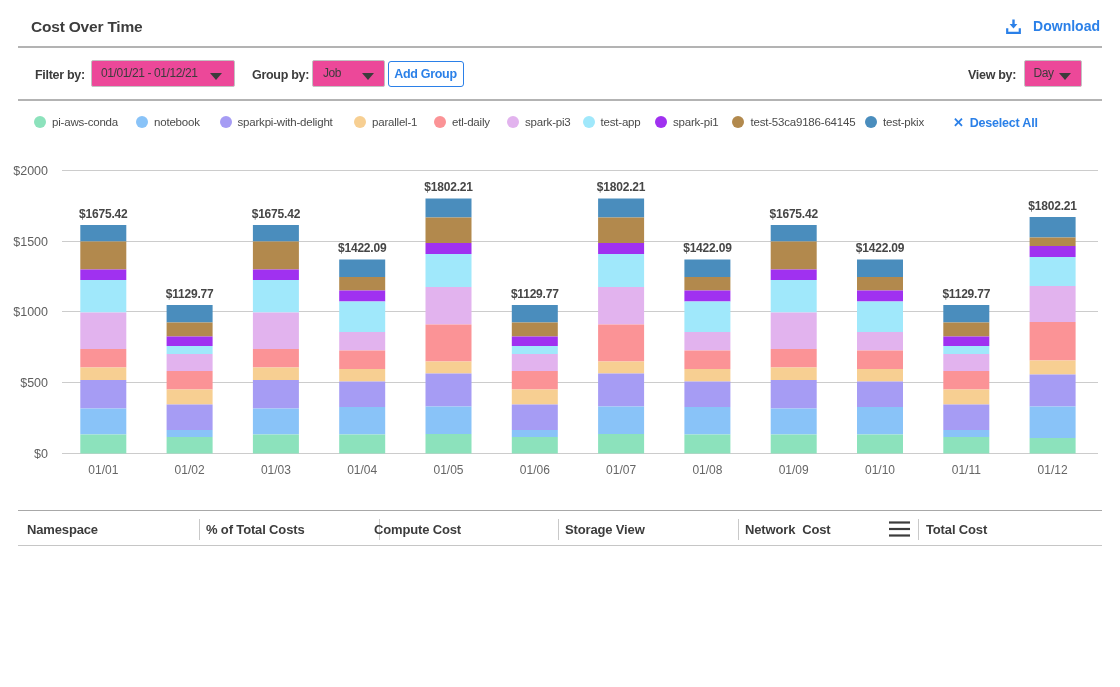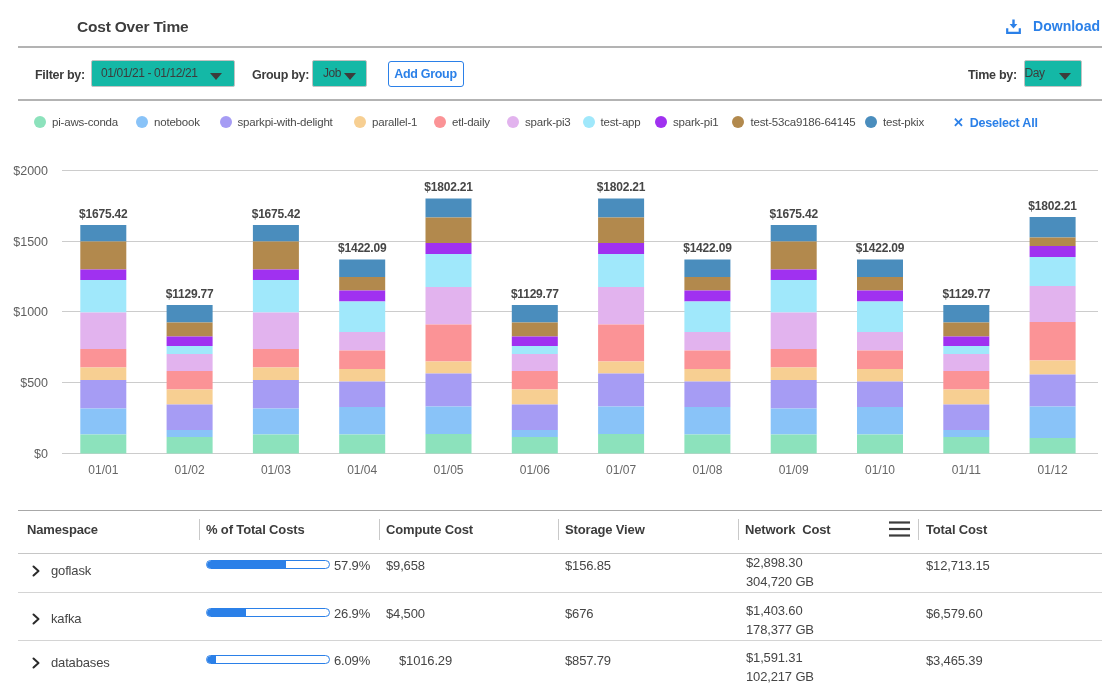--- a/index.html
+++ b/index.html
@@ -4,7 +4,7 @@
 * { margin:0; padding:0; box-sizing:border-box; }
 html,body { background:#fff; }
 #page { position:relative; width:1120px; height:687px; background:#fff; font-family:"Liberation Sans",sans-serif; overflow:hidden; }
-.title { position:absolute; left:31px; top:18px; font-size:15.5px; letter-spacing:-0.2px; font-weight:bold; color:#3d3d3d;margin-left:46px; }
+.title { position:absolute; left:31px; top:18px; font-size:15.5px; letter-spacing:-0.2px; font-weight:bold; color:#3d3d3d; }
 .download { position:absolute; right:20px; top:18px; color:#2b80e8; font-weight:bold; font-size:14px; letter-spacing:0px; }
 .download svg { vertical-align:-2.5px; margin-right:12px; }
 .hr1 { position:absolute; left:18px; top:46px; width:1084px; height:2px; background:#b3b3b3; }

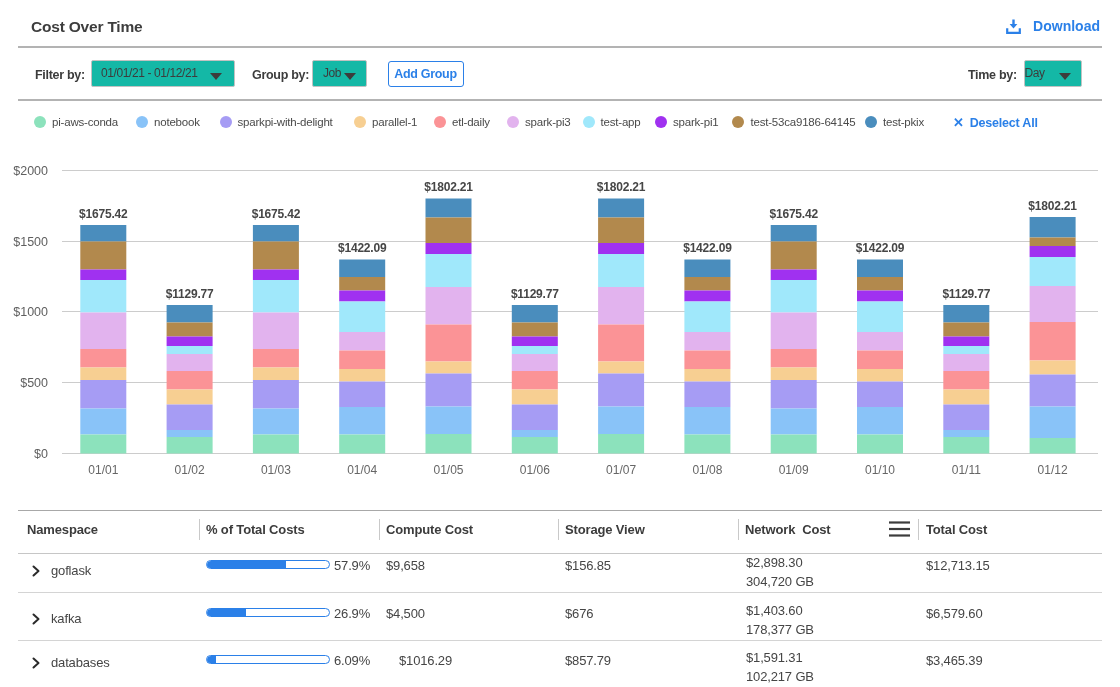--- a/index.html
+++ b/index.html
@@ -10,7 +10,7 @@
 .hr1 { position:absolute; left:18px; top:46px; width:1084px; height:2px; background:#b3b3b3; }
 .hr2 { position:absolute; left:18px; top:99px; width:1084px; height:1.5px; background:#b3b3b3; }
 .flabel { position:absolute; top:68px; font-size:12.5px; letter-spacing:-0.3px; font-weight:bold; color:#3c3c3c; }
-.dd { position:absolute; top:60px; height:27px; border:1px solid #c2c2c2; border-radius:2px; background:#14b8a6; font-size:12px; letter-spacing:-0.4px; color:#3c3c3c; line-height:25px; }
+.dd { position:absolute; top:60px; height:27px; border:1px solid #c2c2c2; border-radius:2px; background:#ec4899; font-size:12px; letter-spacing:-0.4px; color:#3c3c3c; line-height:25px; }
 .caret { display:inline-block; width:0; height:0; border-left:6px solid transparent; border-right:6px solid transparent; border-top:7px solid #3c3c3c; vertical-align:-1px; }
 .addfilter { position:absolute; left:387.5px; top:61px; width:76px; height:26px; border:1px solid #2b80e8; border-radius:3px; background:#fff; color:#2b80e8; font-weight:bold; font-size:12.5px; letter-spacing:-0.3px; text-align:center; line-height:25px; }
 .legend { position:absolute; left:34px; top:116px; display:flex; align-items:center; font-size:11.5px; letter-spacing:-0.2px; color:#4a4a4a; white-space:nowrap; }

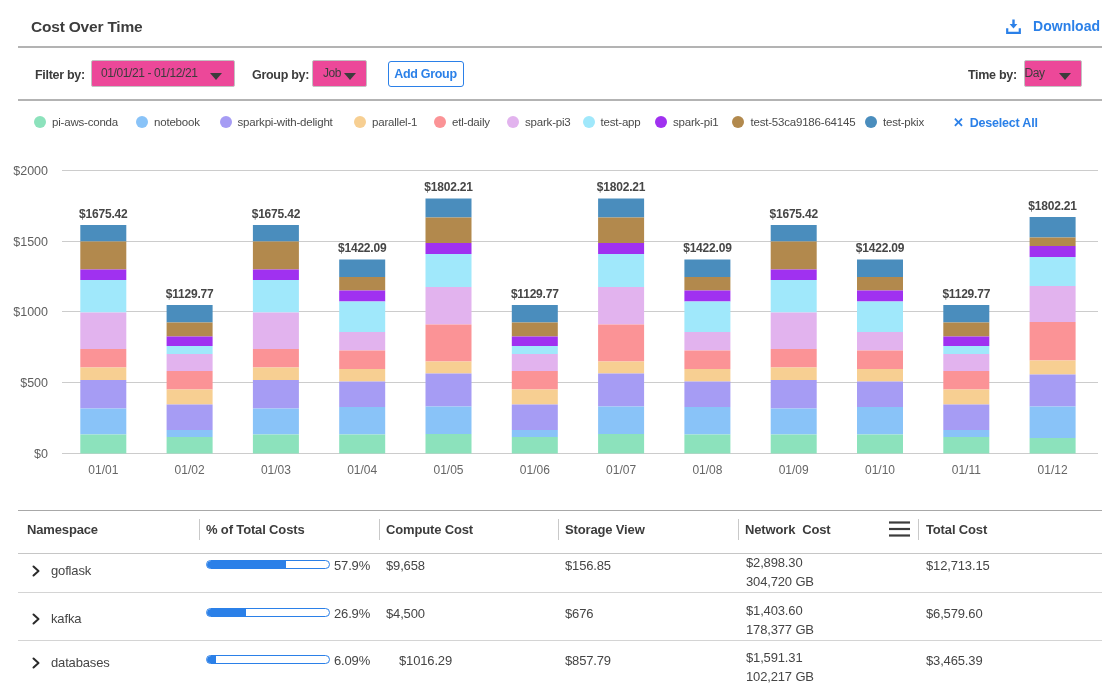--- a/index.html
+++ b/index.html
@@ -44,7 +44,7 @@
   <div class="flabel" style="left:35px">Filter by:</div>
   <div class="dd" style="left:91px; width:144px; padding-left:9px;">01/01/21 - 01/12/21<span class="caret" style="position:absolute; right:12px; top:12px;"></span></div>
   <div class="flabel" style="left:252px">Group by:</div>
-  <div class="dd" style="left:312px; width:55px; padding-left:10px;">Job<span class="caret" style="position:absolute; right:10px; top:12px;"></span></div>
+  <div class="dd" style="left:312px; width:73px; padding-left:10px;">Job<span class="caret" style="position:absolute; right:10px; top:12px;"></span></div>
   <div class="addfilter">Add Group</div>
   <div class="flabel" style="left:968px">Time by:</div>
   <div class="dd" style="left:1023.5px; width:58px; ">Day<span class="caret" style="position:absolute; right:10px; top:12px;"></span></div>

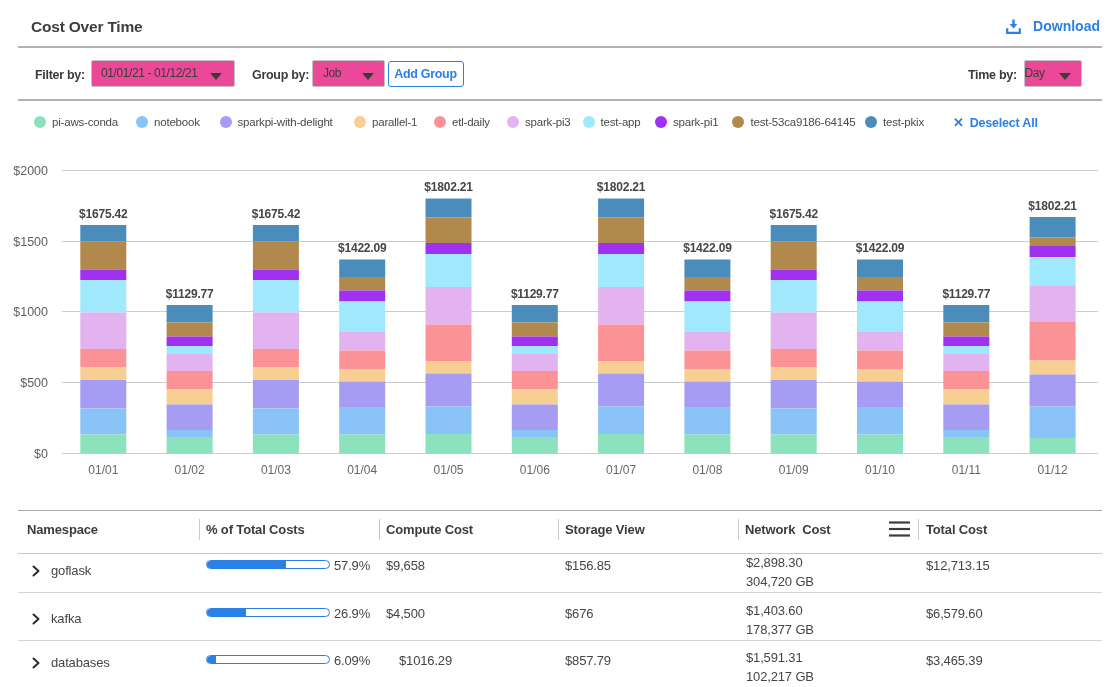--- a/index.html
+++ b/index.html
@@ -46,7 +46,7 @@
   <div class="flabel" style="left:252px">Group by:</div>
   <div class="dd" style="left:312px; width:73px; padding-left:10px;">Job<span class="caret" style="position:absolute; right:10px; top:12px;"></span></div>
   <div class="addfilter">Add Group</div>
-  <div class="flabel" style="left:968px">Time by:</div>
+  <div class="flabel" style="left:968px">View by:</div>
   <div class="dd" style="left:1023.5px; width:58px; ">Day<span class="caret" style="position:absolute; right:10px; top:12px;"></span></div>
   <div class="hr2"></div>
   <div class="legend">

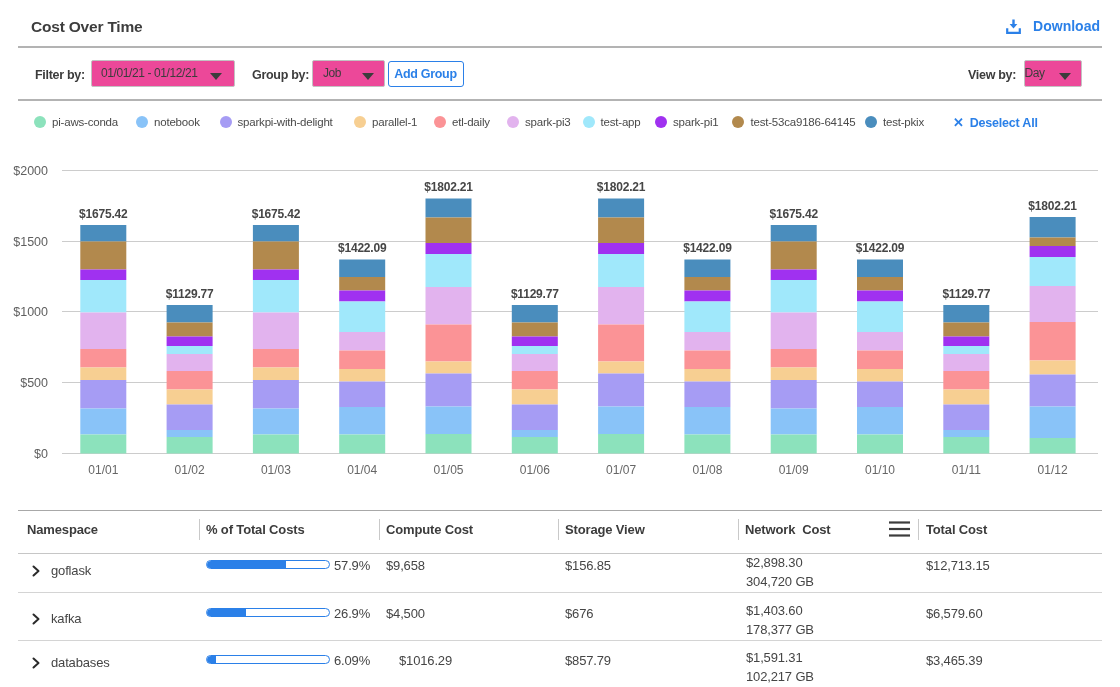--- a/index.html
+++ b/index.html
@@ -47,7 +47,7 @@
   <div class="dd" style="left:312px; width:73px; padding-left:10px;">Job<span class="caret" style="position:absolute; right:10px; top:12px;"></span></div>
   <div class="addfilter">Add Group</div>
   <div class="flabel" style="left:968px">View by:</div>
-  <div class="dd" style="left:1023.5px; width:58px; ">Day<span class="caret" style="position:absolute; right:10px; top:12px;"></span></div>
+  <div class="dd" style="left:1023.5px; width:58px; padding-left:9px;">Day<span class="caret" style="position:absolute; right:10px; top:12px;"></span></div>
   <div class="hr2"></div>
   <div class="legend">
       <span class="li" style="margin-right:18px"><span class="dot" style="background:#8ce2bc"></span>pi-aws-conda</span>

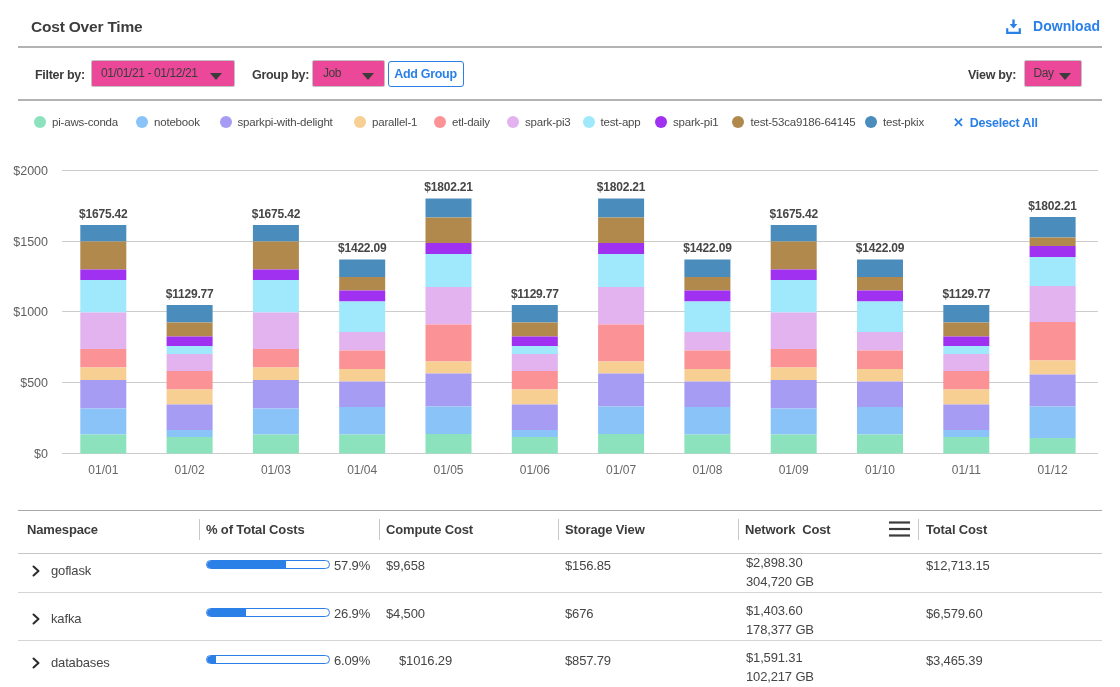--- a/index.html
+++ b/index.html
@@ -19,7 +19,7 @@
 .deselect { position:absolute; left:953px; top:115px; color:#2b80e8; font-weight:bold; font-size:12.5px; letter-spacing:-0.2px; display:flex; align-items:center; }
 .deselect .x { font-size:13px; margin-right:6px; font-weight:bold; }
 .chart { position:absolute; left:0; top:0; }
-.thead { position:absolute; left:18px; top:510px; width:1084px; height:44px; border-top:1.5px solid #a8a8a8; border-bottom:1px solid #c6c6c6; }
+.thead { position:absolute; left:18px; top:510px; width:1084px; height:36px; border-top:1.5px solid #a8a8a8; border-bottom:1px solid #c6c6c6; }
 .th { position:absolute; top:11px; font-size:13px; letter-spacing:-0.15px; font-weight:bold; color:#3c3c3c; }
 .vsep { position:absolute; top:8px; height:21px; width:1px; background:#c9c9c9; }
 .burger { position:absolute; left:870px; top:9px; }

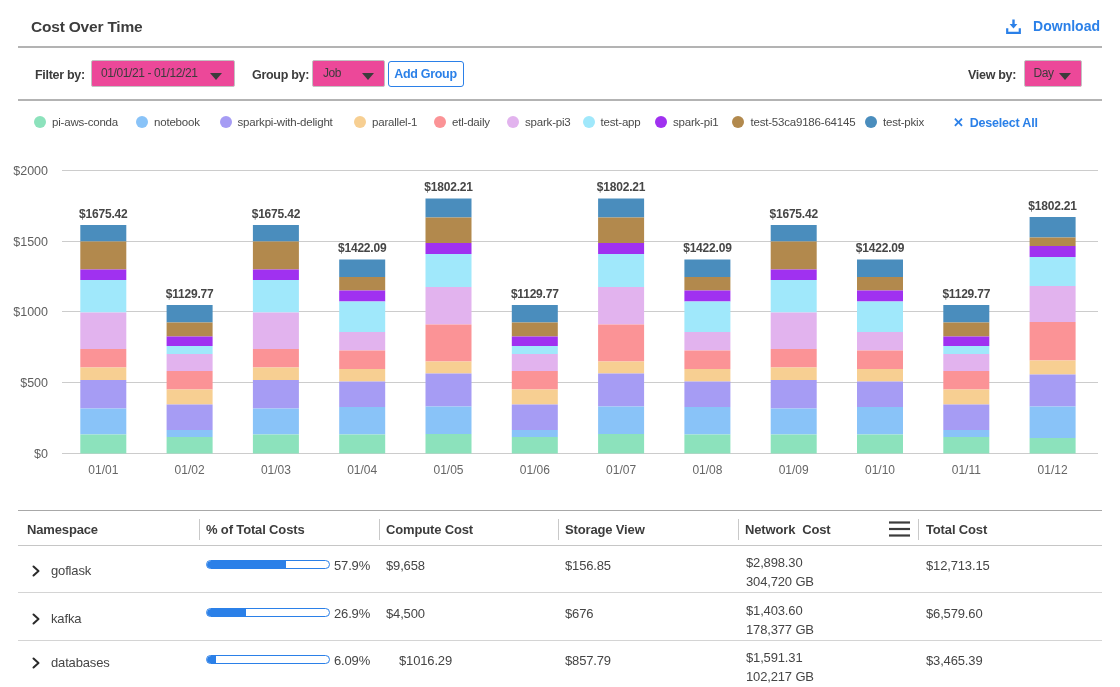--- a/index.html
+++ b/index.html
@@ -223,7 +223,7 @@
     <div class="vsep" style="left:181px"></div>
     <div class="th" style="left:188px">% of Total Costs</div>
     <div class="vsep" style="left:360.5px"></div>
-    <div class="th" style="left:368px">Compute Cost</div>
+    <div class="th" style="left:356px">Compute Cost</div>
     <div class="vsep" style="left:539.5px"></div>
     <div class="th" style="left:547px">Storage View</div>
     <div class="vsep" style="left:719.5px"></div>

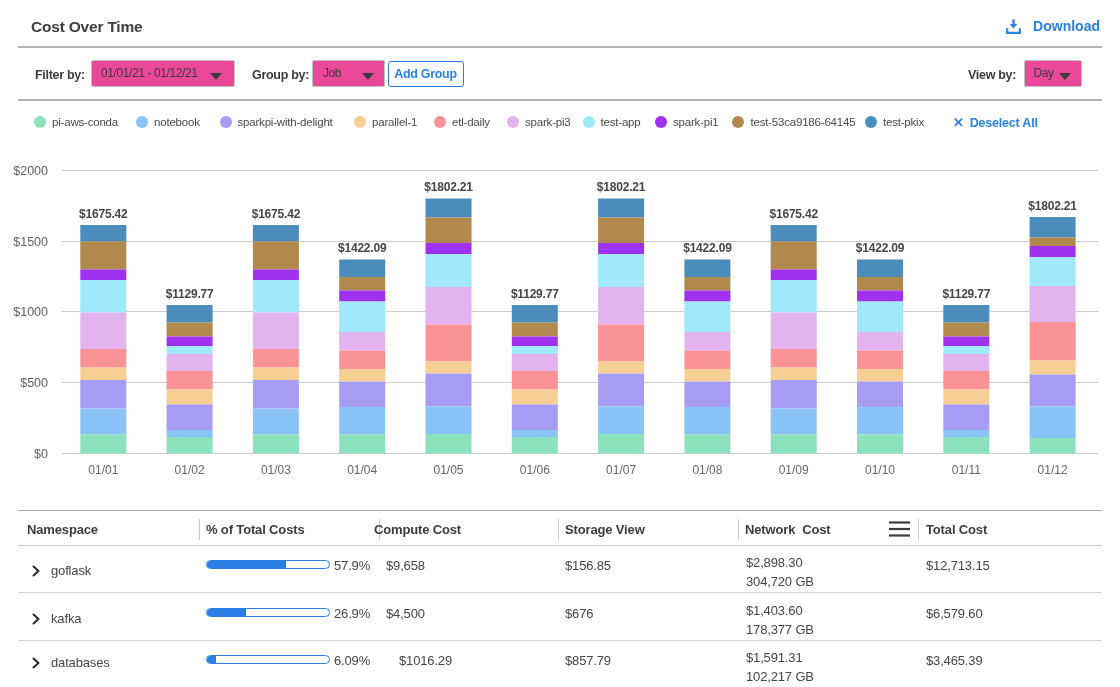--- a/index.html
+++ b/index.html
@@ -239,20 +239,6 @@
     <div class="th" style="left:908px">Total Cost</div>
   </div>
 
-<div class="trow" style="top:545.5px">
-  <span class="chev" style="top:19.5px"><svg width="10" height="12" viewBox="0 0 10 12">
-          <path d="M2.5 1.5 L7.5 6 L2.5 10.5" fill="none" stroke="#2b2b2b" stroke-width="2" stroke-linecap="round" stroke-linejoin="round"></path>
-        </svg></span>
-  <span class="rname" style="top:17px">goflask</span>
-  <span class="pbar">
-        <span class="pfill" style="width:79px"></span>
-      </span>
-  <span class="ptext">57.9%</span>
-  <span class="cell" style="left:368px">$9,658</span>
-  <span class="cell" style="left:547px">$156.85</span>
-  <span class="cell2" style="left:728px">$2,898.30<br>304,720 GB</span>
-  <span class="cell" style="left:908px">$12,713.15</span>
-</div>
 
 <div class="trow" style="top:593.5px">
   <span class="chev" style="top:19.5px"><svg width="10" height="12" viewBox="0 0 10 12">

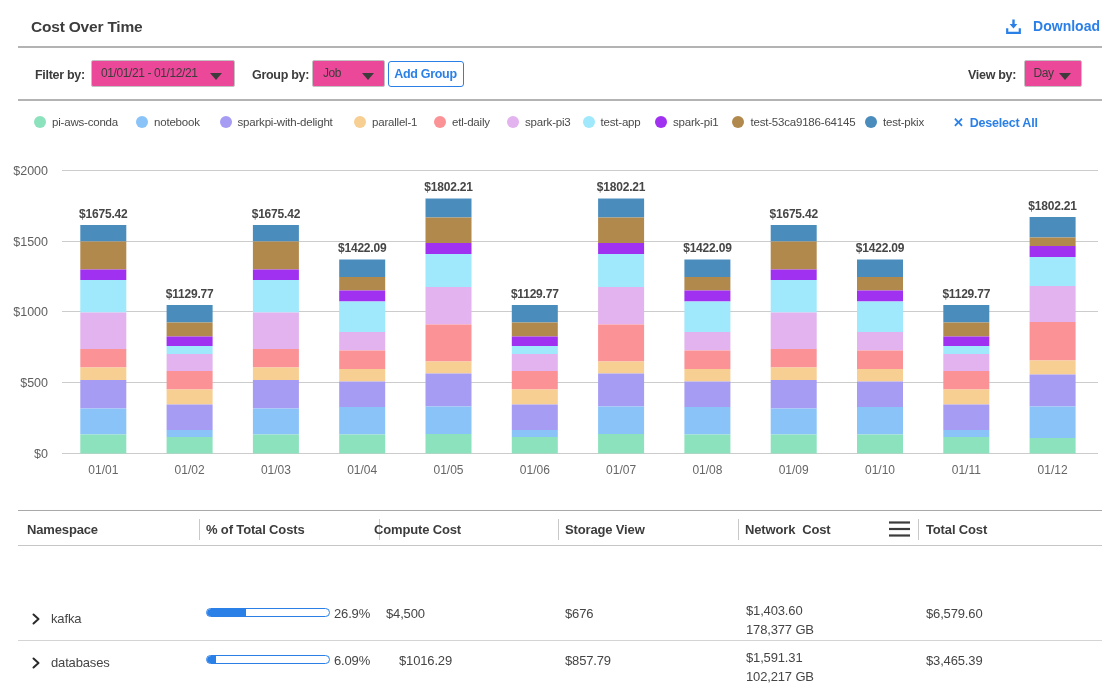--- a/index.html
+++ b/index.html
@@ -240,20 +240,6 @@
   </div>
 
 
-<div class="trow" style="top:593.5px">
-  <span class="chev" style="top:19.5px"><svg width="10" height="12" viewBox="0 0 10 12">
-          <path d="M2.5 1.5 L7.5 6 L2.5 10.5" fill="none" stroke="#2b2b2b" stroke-width="2" stroke-linecap="round" stroke-linejoin="round"></path>
-        </svg></span>
-  <span class="rname" style="top:17px">kafka</span>
-  <span class="pbar">
-        <span class="pfill" style="width:39px"></span>
-      </span>
-  <span class="ptext">26.9%</span>
-  <span class="cell" style="left:368px">$4,500</span>
-  <span class="cell" style="left:547px">$676</span>
-  <span class="cell2" style="left:728px">$1,403.60<br>178,377 GB</span>
-  <span class="cell" style="left:908px">$6,579.60</span>
-</div>
 
 <div class="trow" style="top:641px">
   <span class="chev" style="top:15.5px"><svg width="10" height="12" viewBox="0 0 10 12">

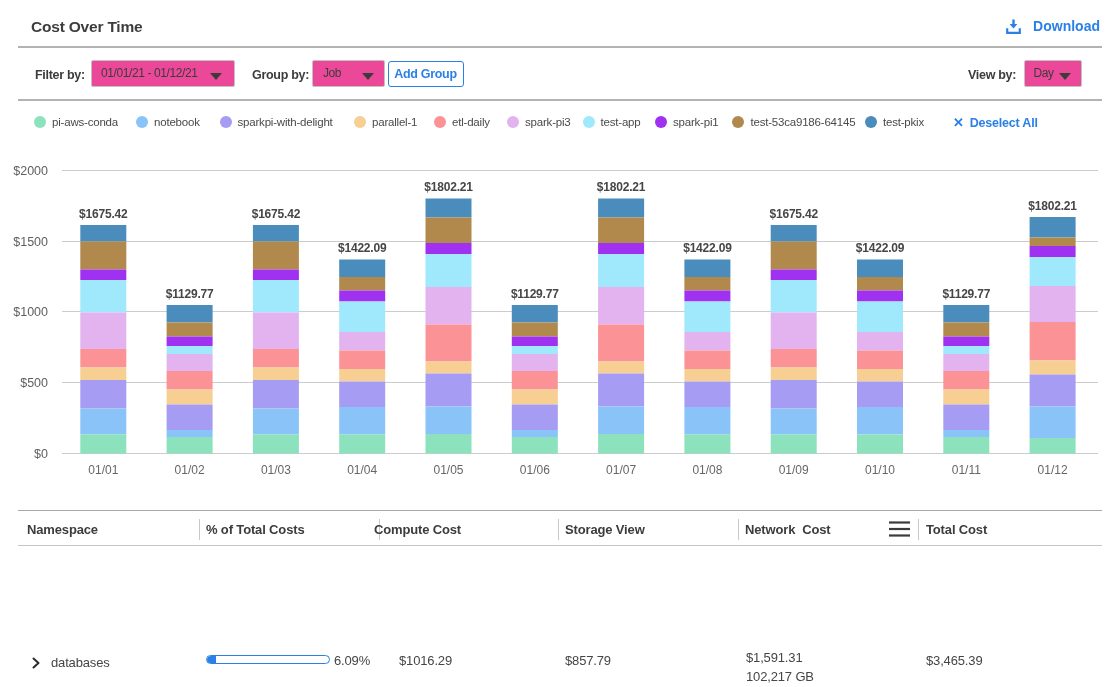--- a/index.html
+++ b/index.html
@@ -241,19 +241,5 @@
 
 
 
-<div class="trow" style="top:641px">
-  <span class="chev" style="top:15.5px"><svg width="10" height="12" viewBox="0 0 10 12">
-          <path d="M2.5 1.5 L7.5 6 L2.5 10.5" fill="none" stroke="#2b2b2b" stroke-width="2" stroke-linecap="round" stroke-linejoin="round"></path>
-        </svg></span>
-  <span class="rname" style="top:13.5px">databases</span>
-  <span class="pbar">
-        <span class="pfill" style="width:9px"></span>
-      </span>
-  <span class="ptext">6.09%</span>
-  <span class="cell" style="left:381px">$1016.29</span>
-  <span class="cell" style="left:547px">$857.79</span>
-  <span class="cell2" style="left:728px">$1,591.31<br>102,217 GB</span>
-  <span class="cell" style="left:908px">$3,465.39</span>
-</div>
 </div>
 </body></html>

